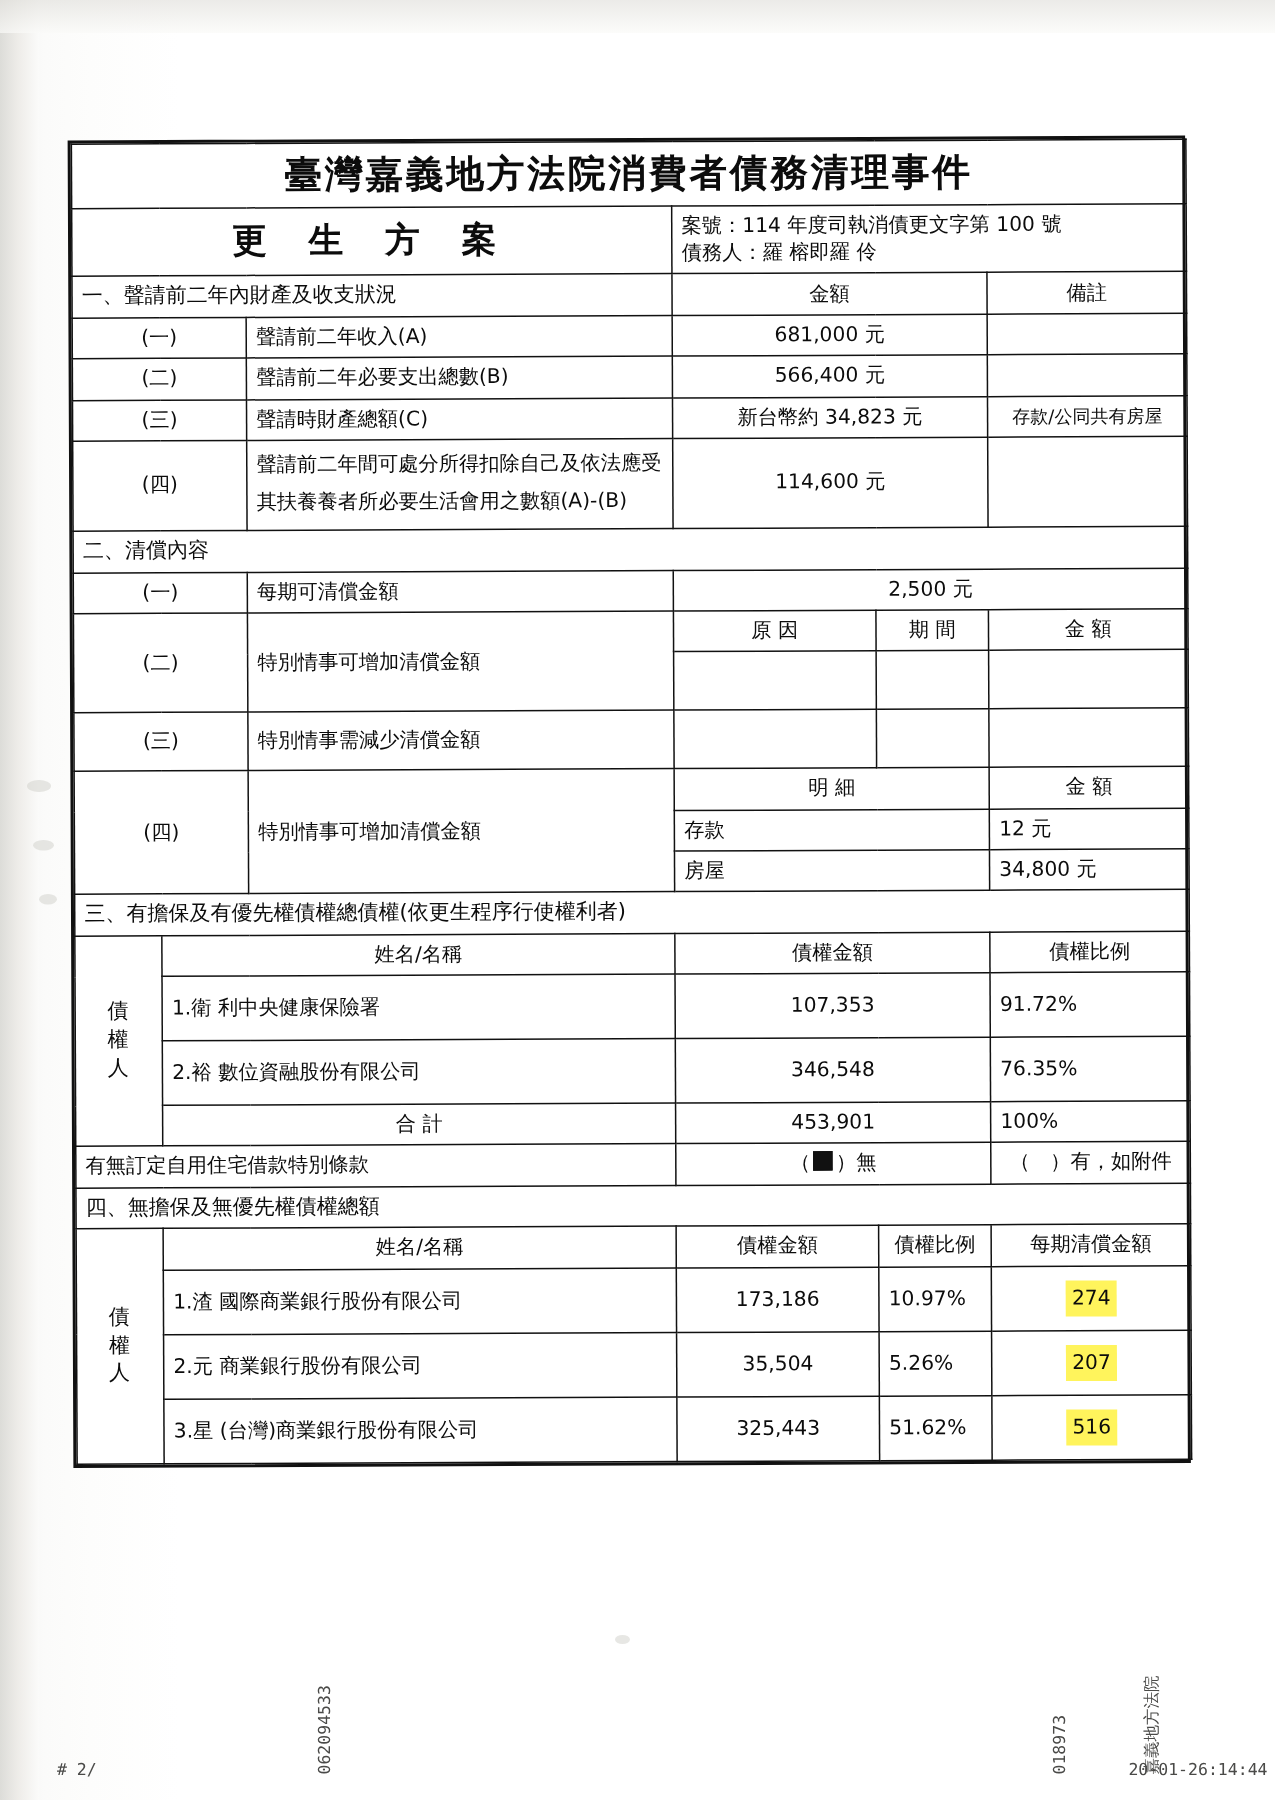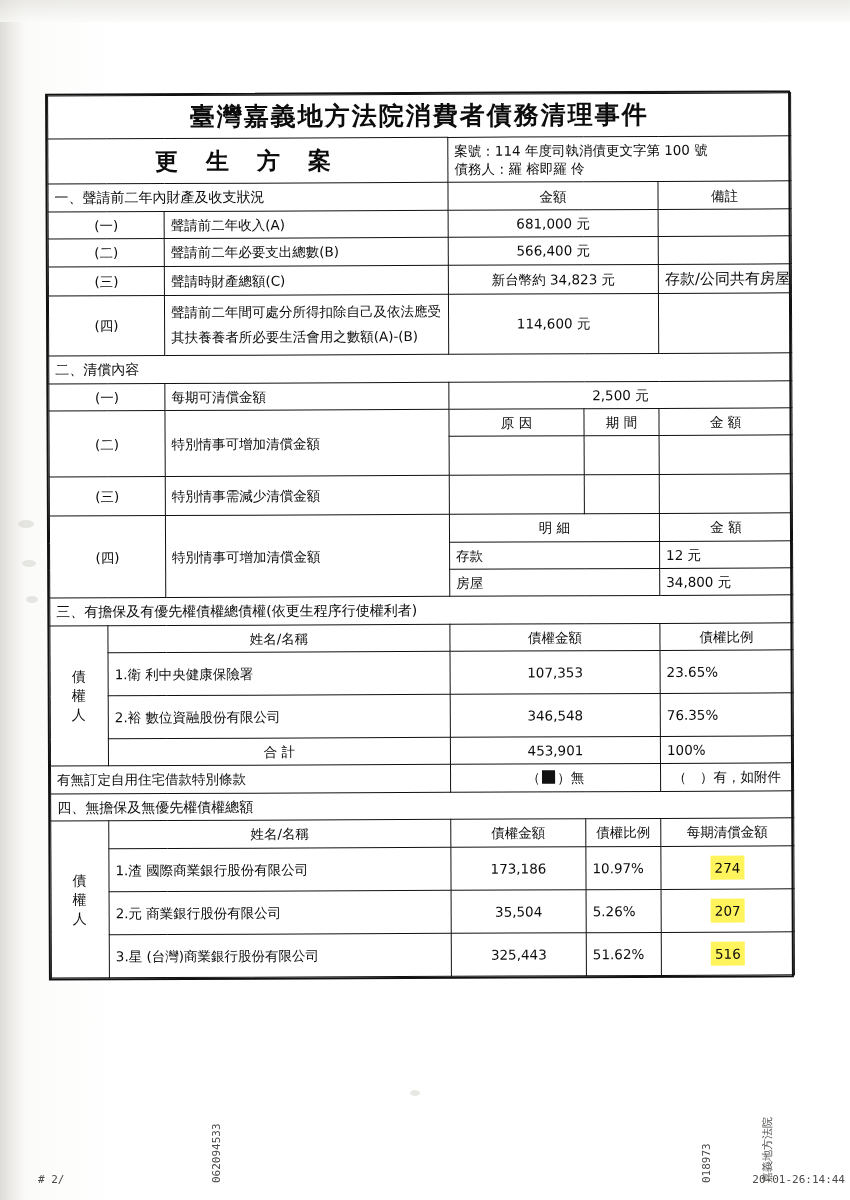--- a/index.html
+++ b/index.html
@@ -95,7 +95,7 @@
     padding:3px 4px;
     display:inline-block;
   }
-  .smallnote{font-size:15px;}
+  .smallnote{font-size:12px;}
   .checkbox-blk{
     display:inline-block;
     width:11px;height:11px;

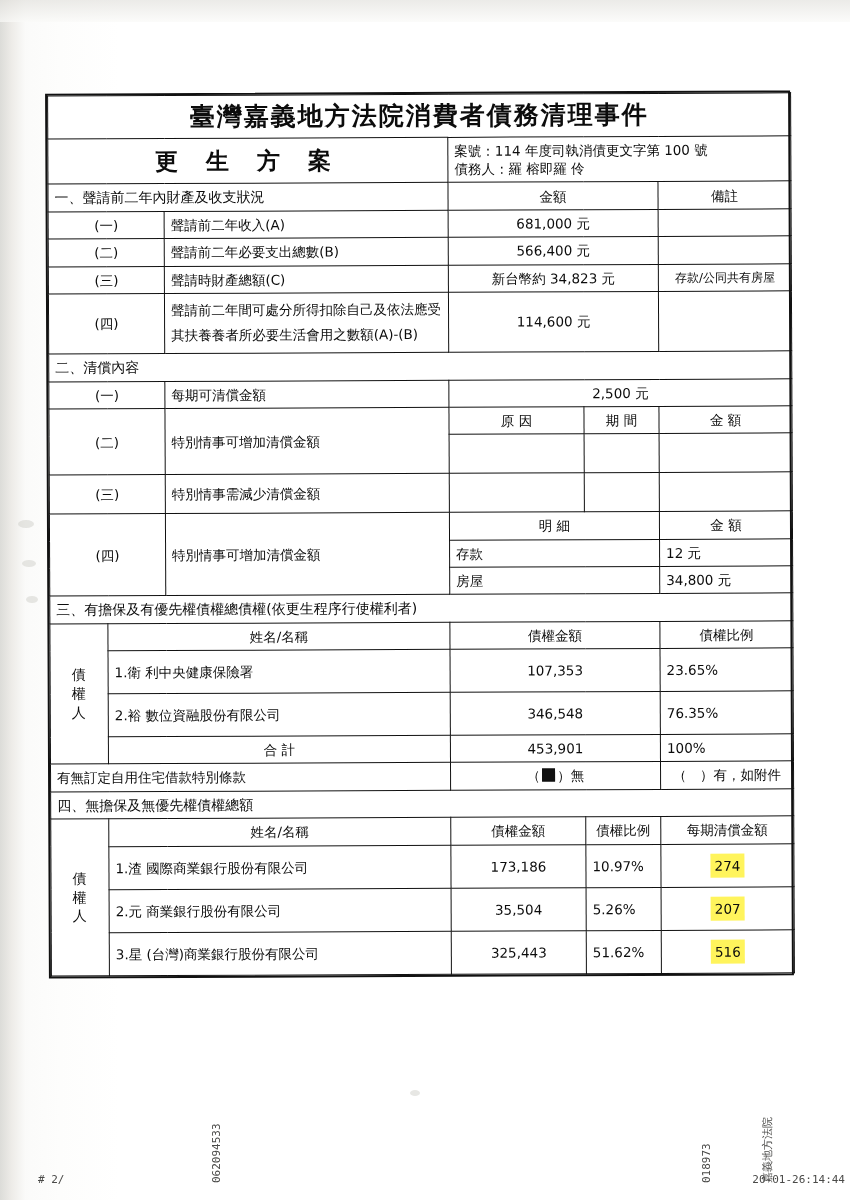--- a/index.html
+++ b/index.html
@@ -256,7 +256,7 @@
   <tr>
     <td colspan="2" class="lbl" style="height:34px">1.衛    利中央健康保險署</td>
     <td colspan="2" class="ctr">107,353</td>
-    <td class="lbl">23.65%</td>
+    <td class="lbl">91.72%</td>
   </tr>
   <tr>
     <td colspan="2" class="lbl" style="height:34px">2.裕   數位資融股份有限公司</td>

